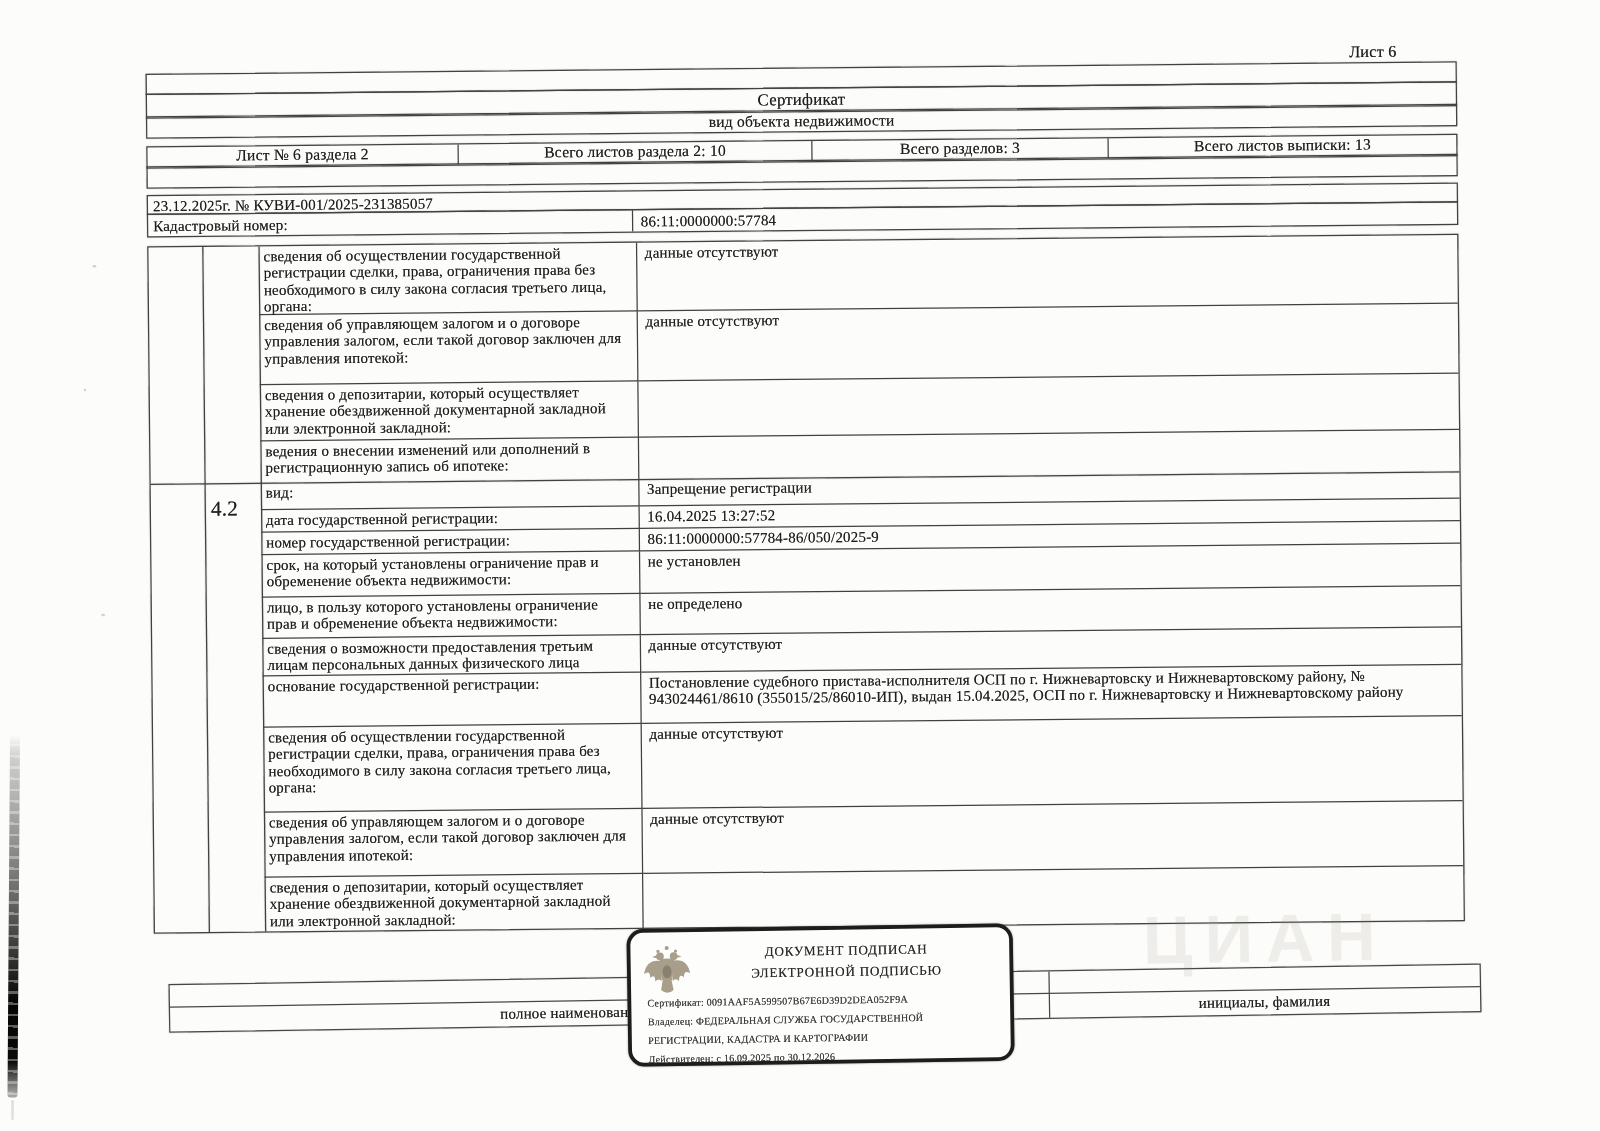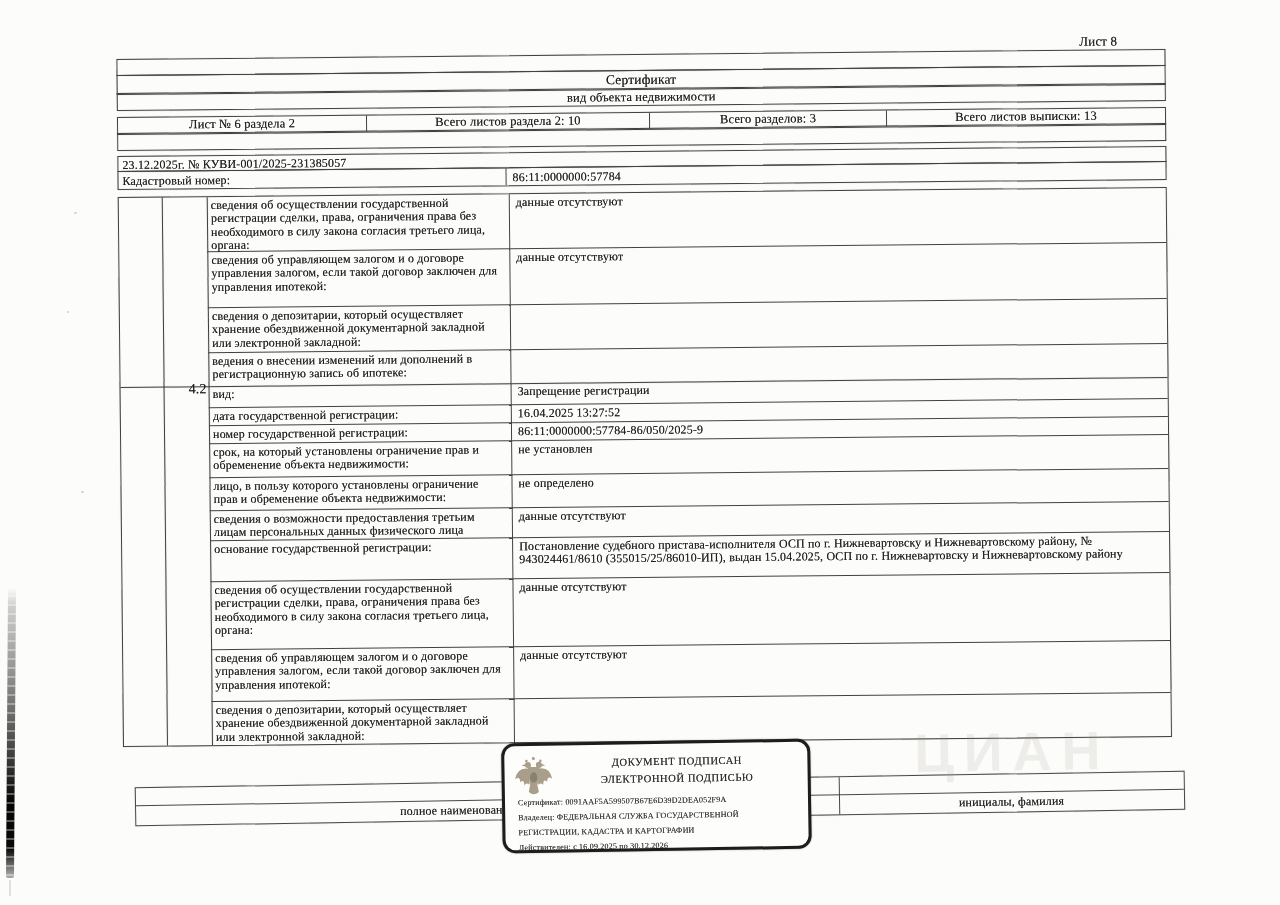--- a/index.html
+++ b/index.html
@@ -49,7 +49,7 @@
 
 <div id="doc">
 
-  <div id="sheetlbl" class="t">Лист 8</div>
+  <div id="sheetlbl" class="t">Лист 6</div>
 
   <div class="bx" style="top:54px;height:17px;"></div>
   <div class="bx ctr t" style="top:69.5px;height:20px;font-size:13.5px;">

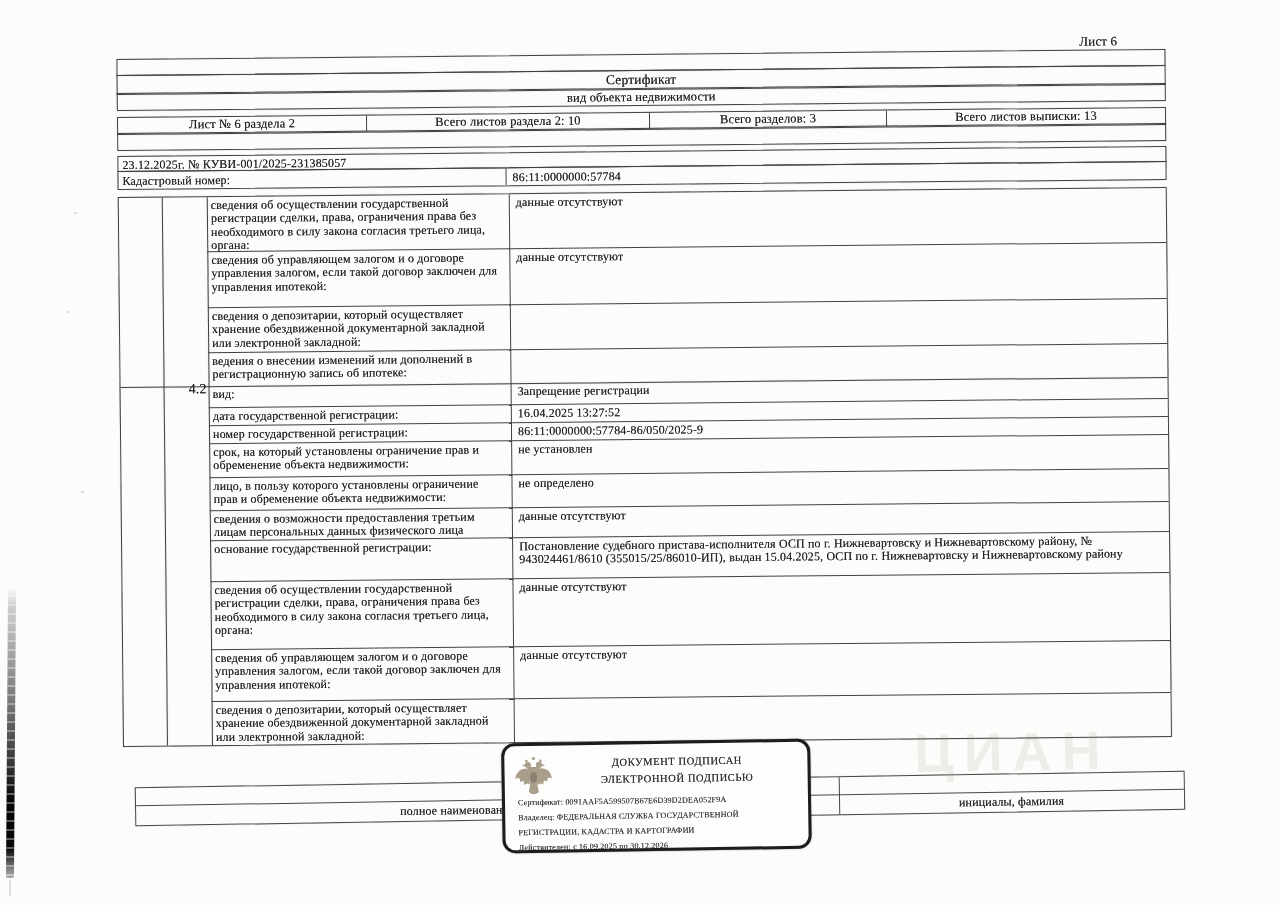--- a/index.html
+++ b/index.html
@@ -23,7 +23,7 @@
   .val{flex:1;padding:2px 8px 2px 6px;}
   .nb>.lab,.nb>.val{border-bottom:none;}
   .hsep{position:absolute;left:0;right:0;top:189px;border-top:1.5px solid #414141;box-shadow:0 0 1px rgba(20,20,20,.3);}
-  #itemnum{position:absolute;left:48px;top:184px;width:38px;font-size:14px;text-align:right;}
+  #itemnum{position:absolute;left:48px;top:200px;width:38px;font-size:17px;}
   
   #bottom{position:absolute;inset:0;transform:rotate(-0.9deg);transform-origin:660px 800px;}
   #sigstrip{position:absolute;left:135px;top:779px;width:1050px;height:39px;border:1.5px solid #474747;box-sizing:border-box;box-shadow:0 0 1px rgba(20,20,20,.3);}

